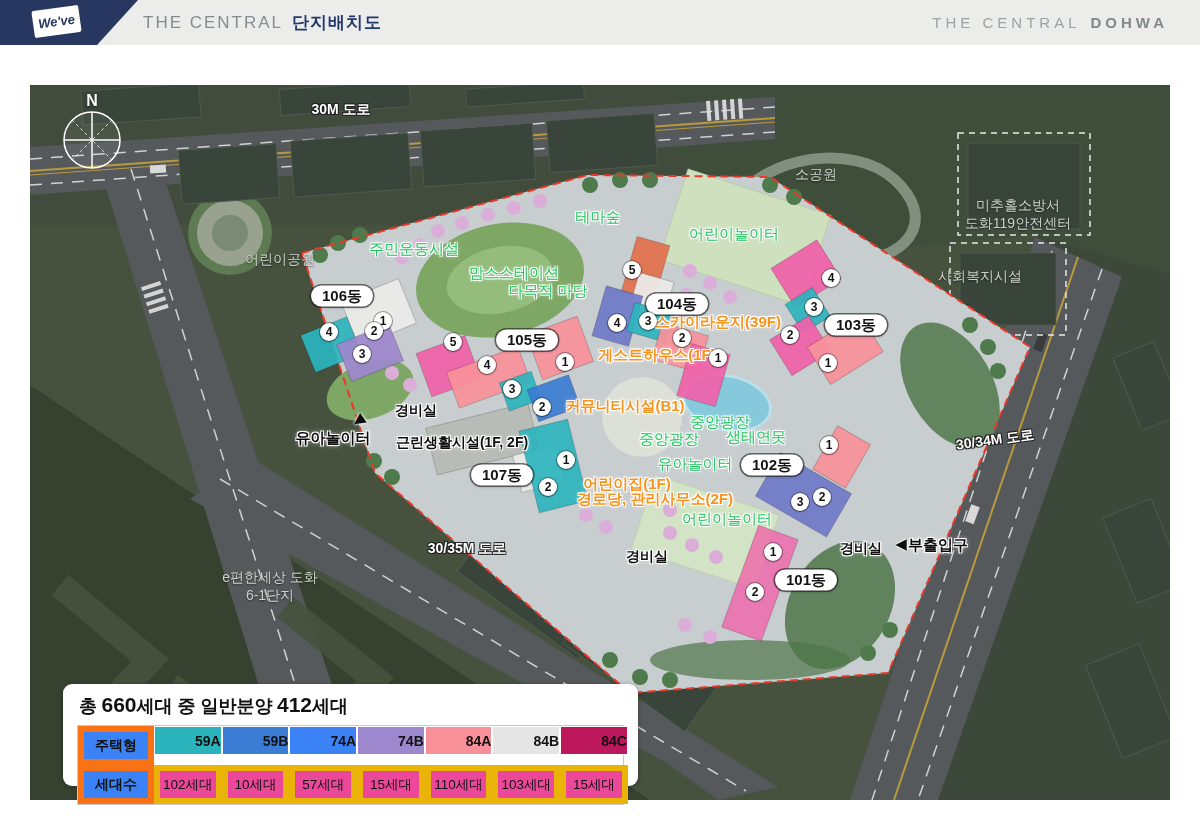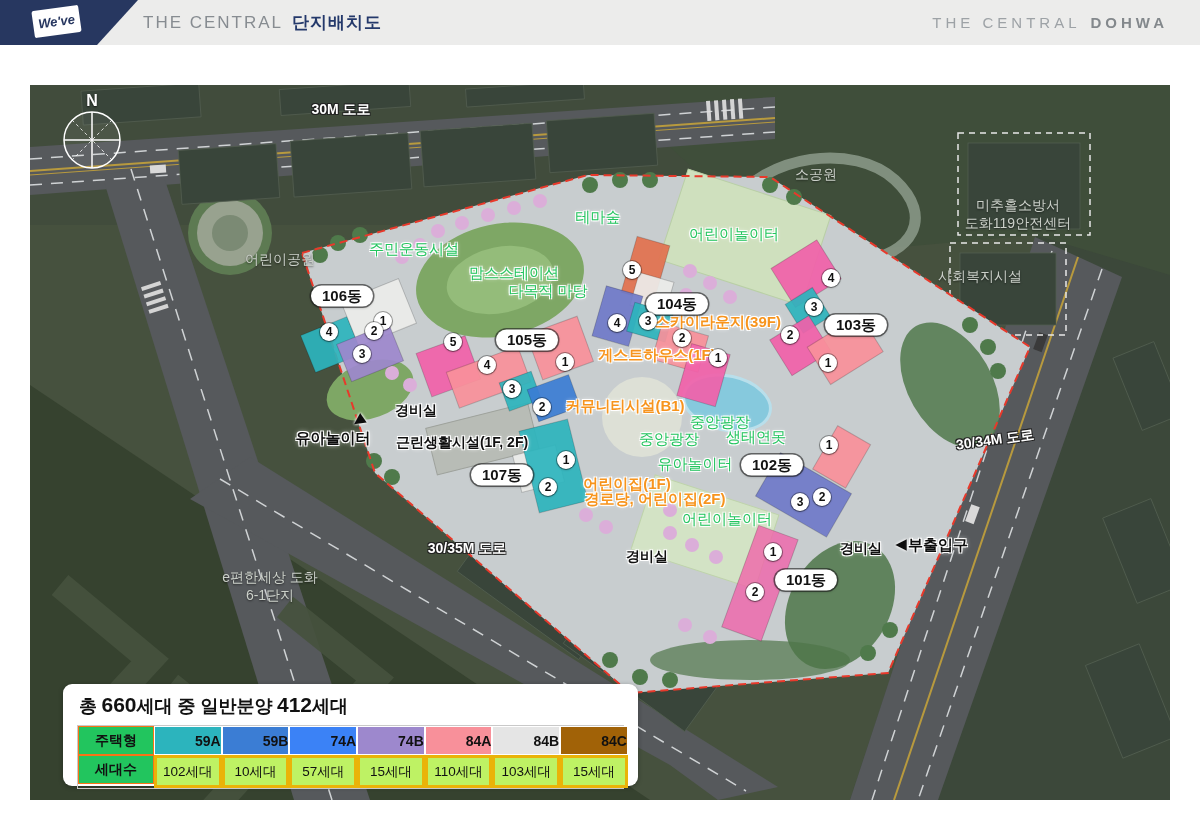--- a/index.html
+++ b/index.html
@@ -305,7 +305,7 @@
   <div class="lbl lbl-o" style="left:627px;top:270px">게스트하우스(1F)</div>
   <div class="lbl lbl-o" style="left:595px;top:321px">커뮤니티시설(B1)</div>
   <div class="lbl lbl-o" style="left:597px;top:399px">어린이집(1F)</div>
-  <div class="lbl lbl-o" style="left:625px;top:414px">경로당, 어린이집(2F)</div>
+  <div class="lbl lbl-o" style="left:625px;top:414px">경로당, 관리사무소(2F)</div>
 
   <div class="lbl lbl-k" style="left:386px;top:326px">경비실</div>
   <div class="lbl lbl-k" style="left:432px;top:358px">근린생활시설(1F, 2F)</div>

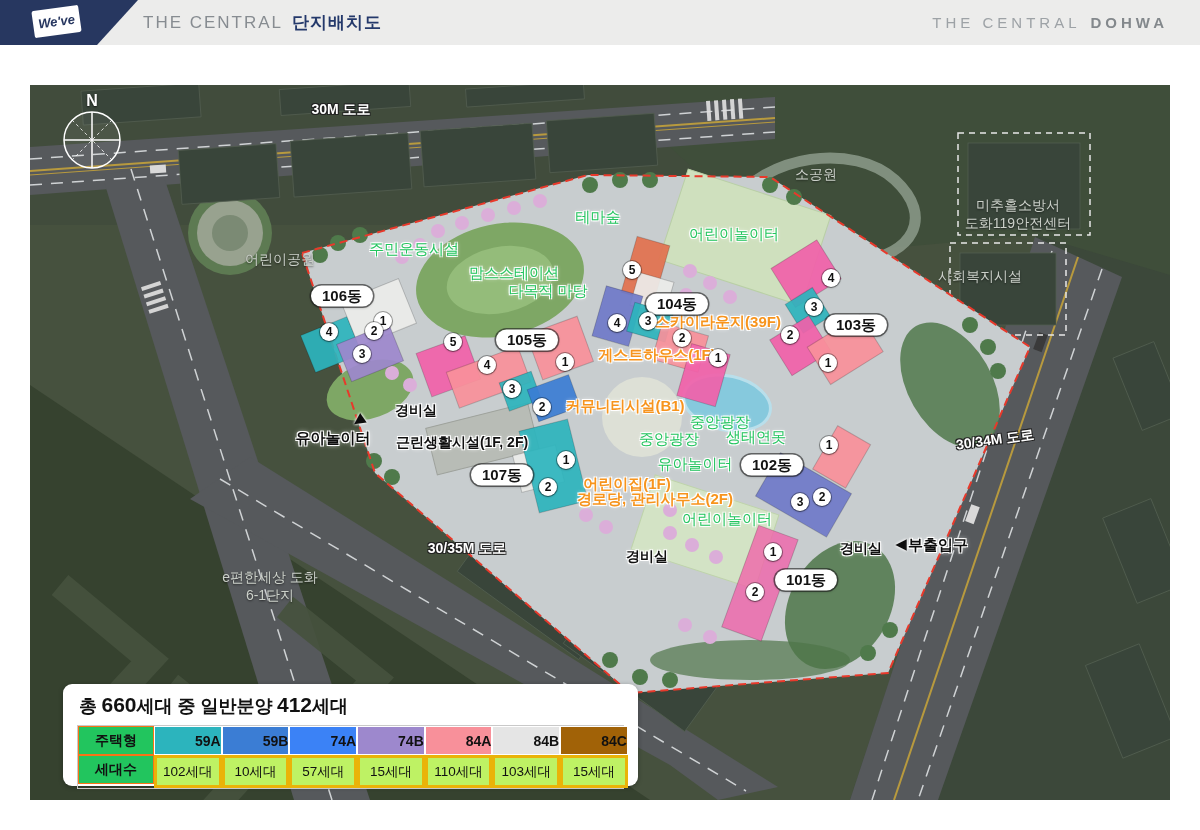--- a/index.html
+++ b/index.html
@@ -54,7 +54,7 @@
   .legend-table{display:grid;grid-template-columns:76px repeat(7,1fr);margin:0 14px;
     border:1px solid #c9c9c9;}
   .lt-cell{height:27px;display:flex;align-items:center;justify-content:center;font-size:14px;color:#111;}
-  .lt-head{background:#22c55e;font-weight:700;border:1px solid #f97316;}
+  .lt-head{background:#3b82f6;font-weight:700;border:6px solid #f97316;}
   .lt-type{font-weight:700;border:1px solid #ffffff;padding-left:40px;}
   .lt-val{background:#bef264;font-weight:500;border:3px solid #eab308;font-size:13.5px;}
 </style>

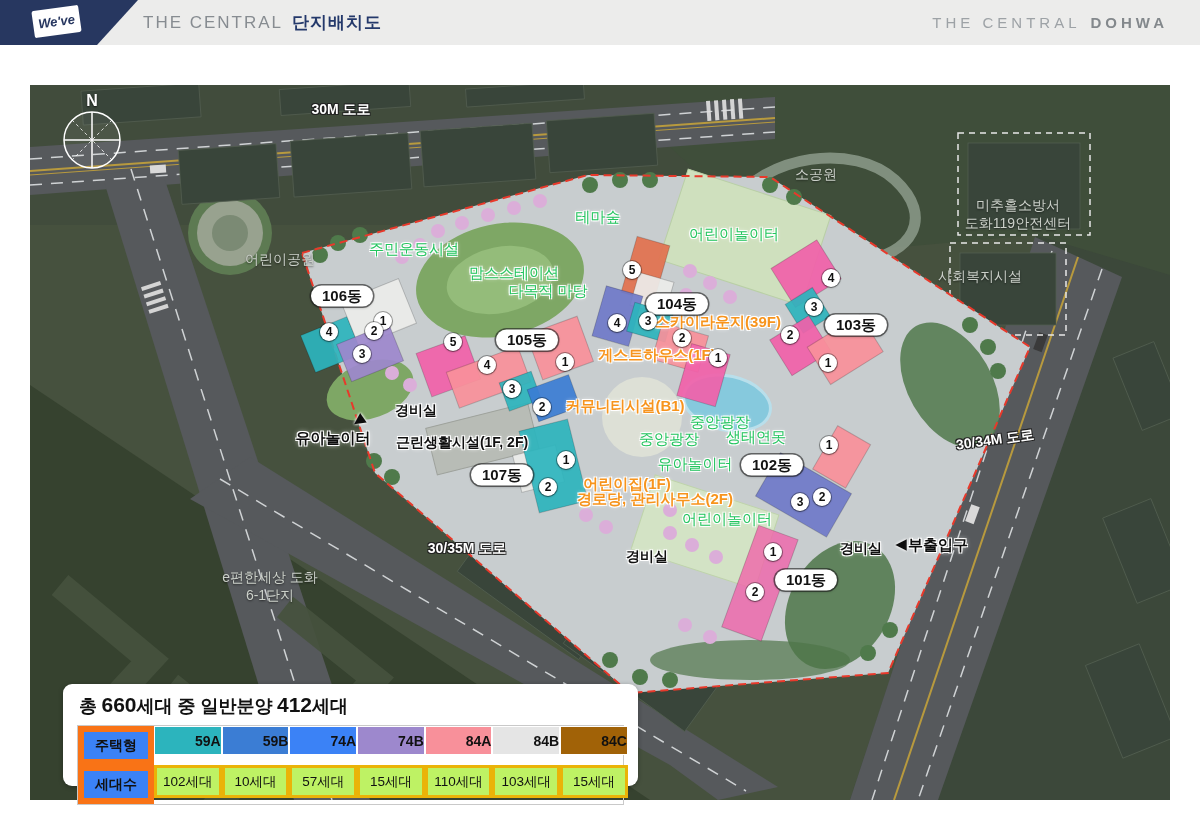--- a/index.html
+++ b/index.html
@@ -366,7 +366,7 @@
     <div class="lt-cell lt-type" style="background: rgb(157, 136, 205);">74B</div>
     <div class="lt-cell lt-type" style="background: rgb(248, 144, 154);">84A</div>
     <div class="lt-cell lt-type" style="background: #e5e5e5;">84B</div>
-    <div class="lt-cell lt-type" style="background: #a16207;">84C</div>
+    <div class="lt-cell lt-type" style="background: #be185d;">84C</div>
     <div class="lt-cell lt-head">세대수</div>
     <div class="lt-cell lt-val">102세대</div>
     <div class="lt-cell lt-val">10세대</div>

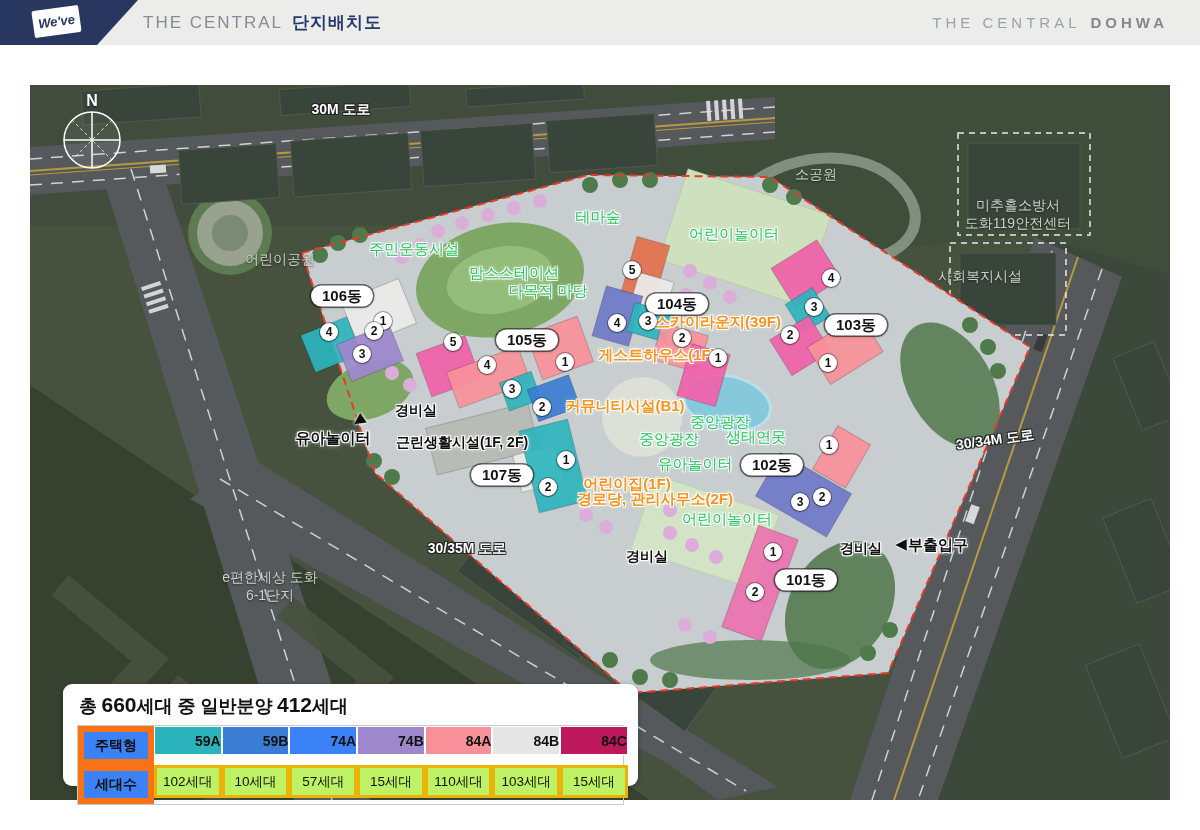--- a/index.html
+++ b/index.html
@@ -56,7 +56,7 @@
   .lt-cell{height:27px;display:flex;align-items:center;justify-content:center;font-size:14px;color:#111;}
   .lt-head{background:#3b82f6;font-weight:700;border:6px solid #f97316;}
   .lt-type{font-weight:700;border:1px solid #ffffff;padding-left:40px;}
-  .lt-val{background:#bef264;font-weight:500;border:3px solid #eab308;font-size:13.5px;}
+  .lt-val{background:#ec4899;font-weight:500;border:6px solid #eab308;font-size:13.5px;}
 </style>
 </head>
 <body>

